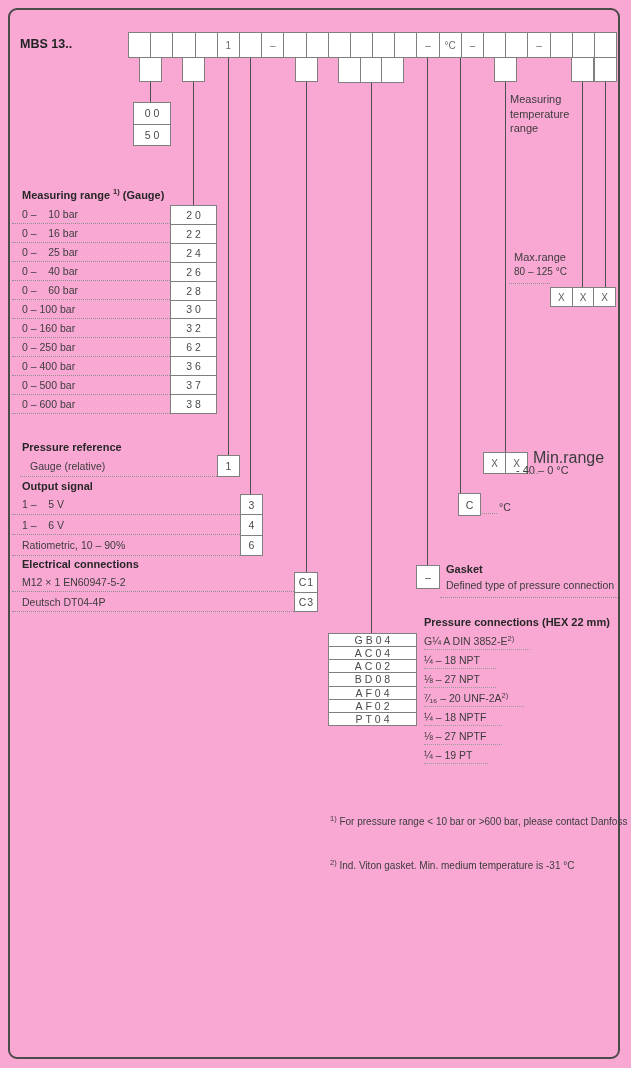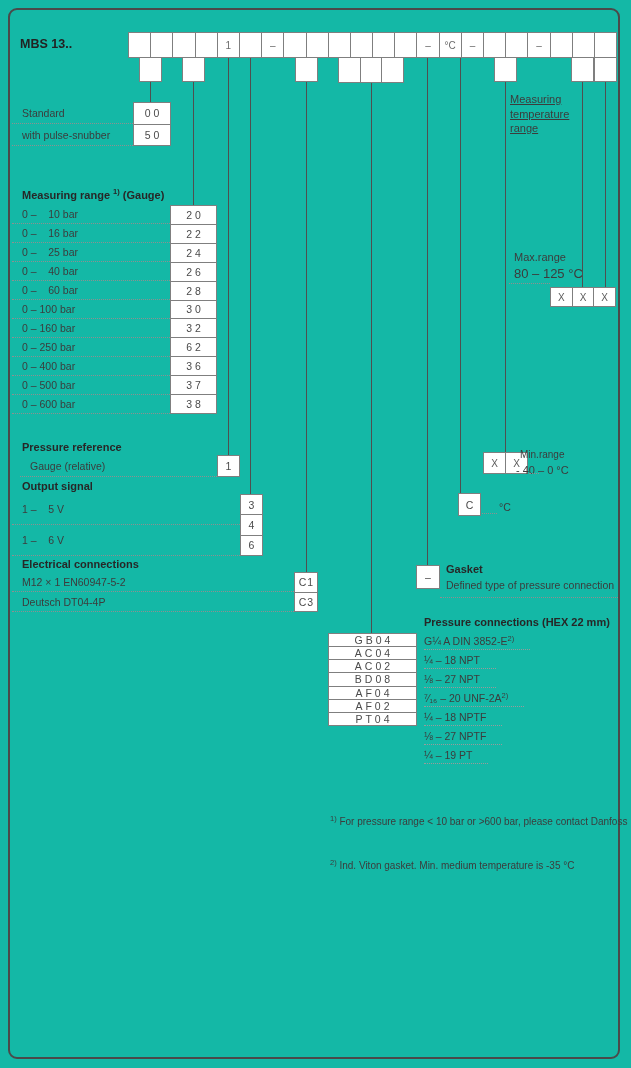--- a/index.html
+++ b/index.html
@@ -3,7 +3,7 @@
 <meta charset="utf-8">
 <style>
   html,body{margin:0;padding:0;background:#e8e8e8;}
-  .canvas{position:relative;width:631px;height:1068px;background:#14b8a6;
+  .canvas{position:relative;width:631px;height:1068px;background:#f9a8d4;
           font-family:"Liberation Sans",sans-serif;color:#3c3c3c;overflow:hidden;}
   .abs{position:absolute;box-sizing:border-box;}
   .frame{left:8px;top:8px;width:612px;height:1051px;border:2px solid #4a4a4a;border-radius:9px;}

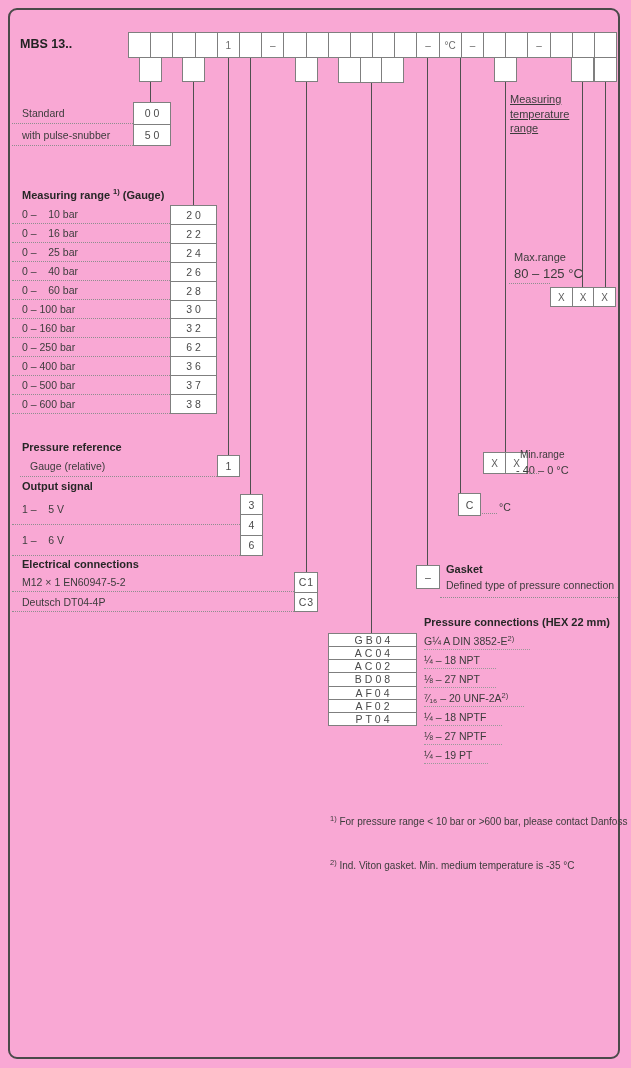--- a/index.html
+++ b/index.html
@@ -386,7 +386,7 @@
       </div>
     </div>
 
-  <div class="abs plain prewrap" style="left:510px;top:92px;line-height:14.5px;font-size:11px;text-decoration:underline;">Measuring
+  <div class="abs plain prewrap" style="left:510px;top:92px;line-height:14.5px;font-size:11px;">Measuring
 temperature
 range</div>
 

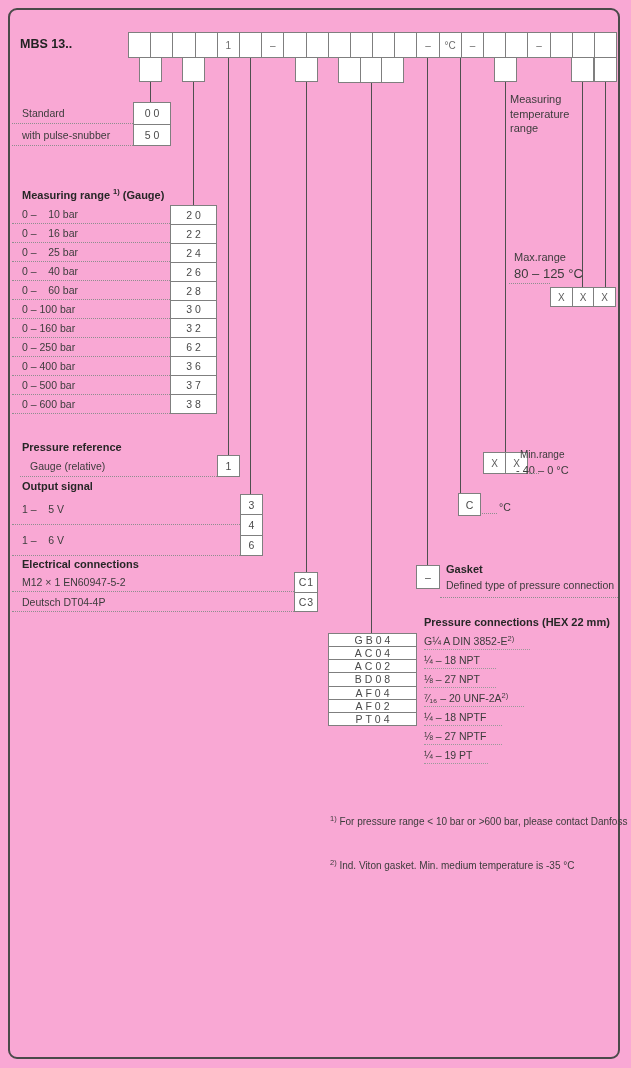--- a/index.html
+++ b/index.html
@@ -179,12 +179,6 @@
   <div class="abs vline" style="left:582px;top:82px;height:205px;"></div>
   <div class="abs vline" style="left:605px;top:82px;height:205px;"></div>
 
-  <div class="abs lrows" style="left:12px;top:102px;width:121px;height:44px;">
-
-      <div class="lrow"><span>Standard</span></div>
-
-      <div class="lrow"><span>with pulse-snubber</span></div>
-    </div>
   <div class="abs bcol" style="left:133px;top:102px;width:38px;height:44px;">
 
       <div class="brow">

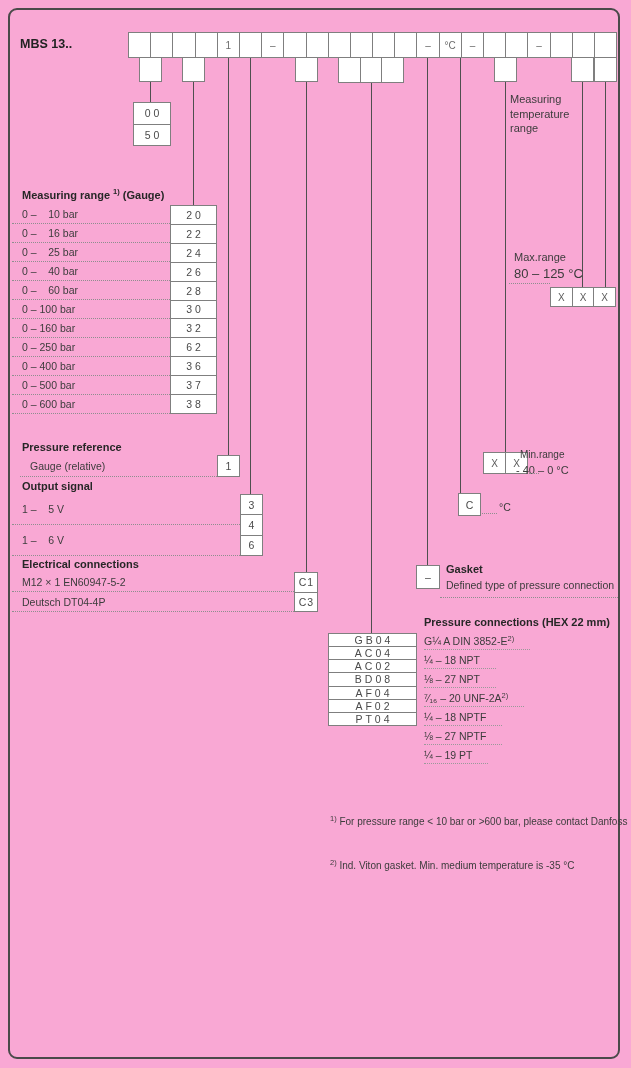--- a/index.html
+++ b/index.html
@@ -385,7 +385,7 @@
 range</div>
 
   <div class="abs plain" style="left:514px;top:251px;font-size:11px;">Max.range</div>
-  <div class="abs plain" style="left:514px;top:266px;font-size:13px;">80 – 125 °C</div>
+  <div class="abs plain" style="left:514px;top:266px;font-size:10px;">80 – 125 °C</div>
   <div class="abs dots" style="left:509px;top:283px;width:41px;"></div>
   <div class="abs xrow" style="left:550px;top:287px;width:66px;height:20px;">
 

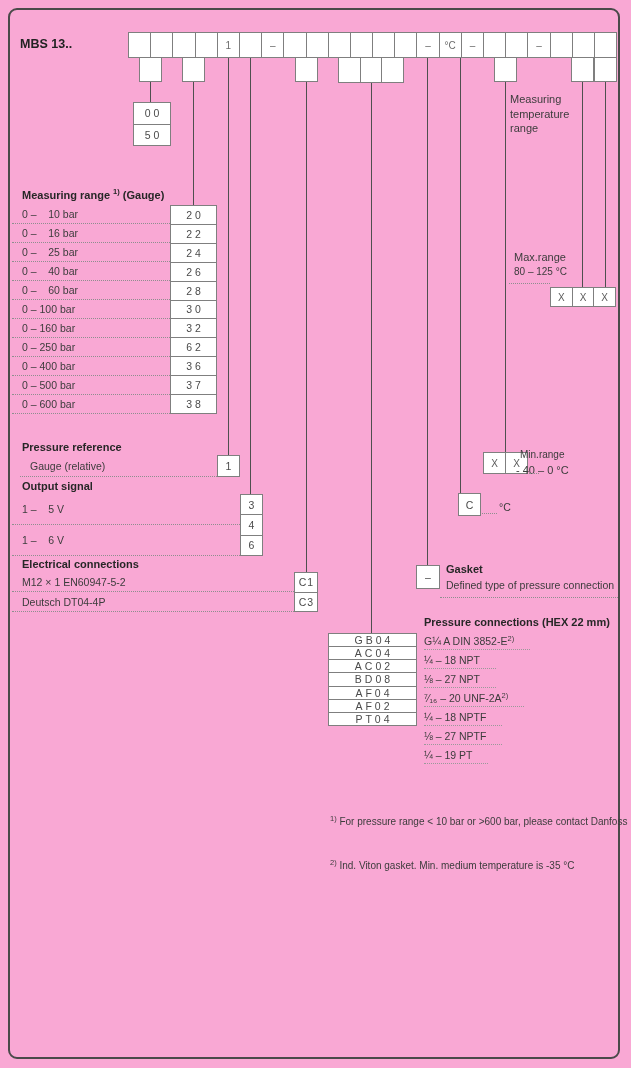--- a/index.html
+++ b/index.html
@@ -412,7 +412,7 @@
         <span>X</span>
       </div>
     </div>
-  <div class="abs plain" style="left:520px;top:449px;font-size:10px;">Min.range</div>
+  <div class="abs plain" style="left:533px;top:449px;font-size:16px;">Min.range</div>
   <div class="abs plain" style="left:516px;top:464px;font-size:11px;">- 40 – 0 °C</div>
   <div class="abs dots" style="left:529px;top:473px;width:10px;"></div>
 

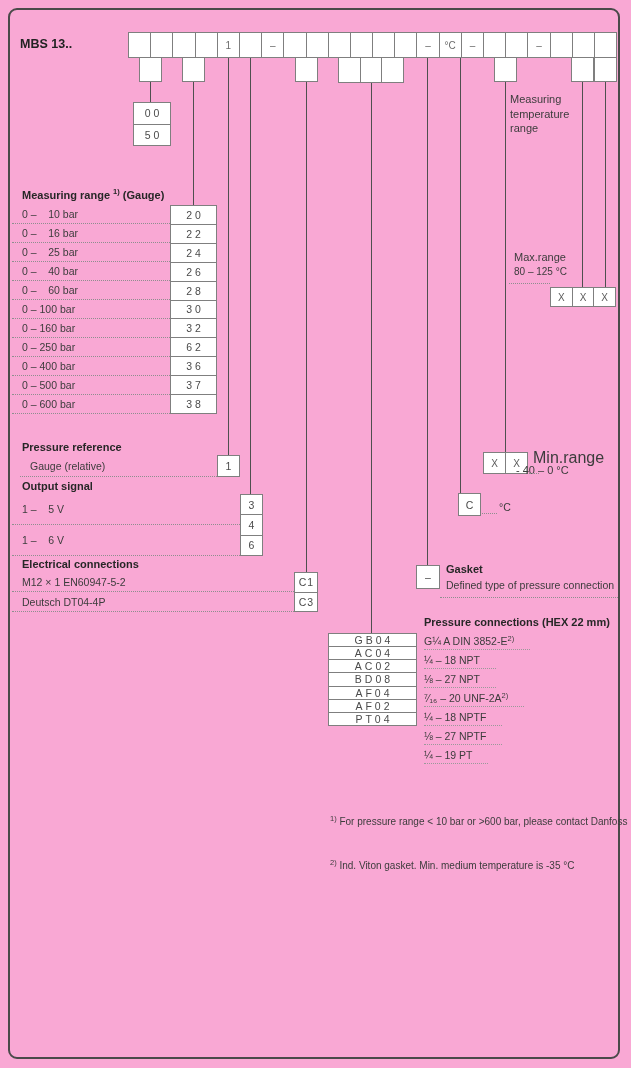--- a/index.html
+++ b/index.html
@@ -277,6 +277,7 @@
 
       <div class="lrow"><span>1 –    6 V</span></div>
 
+      <div class="lrow"><span>Ratiometric, 10 – 90%</span></div>
     </div>
   <div class="abs bcol" style="left:240px;top:494px;width:23px;height:62px;">
 

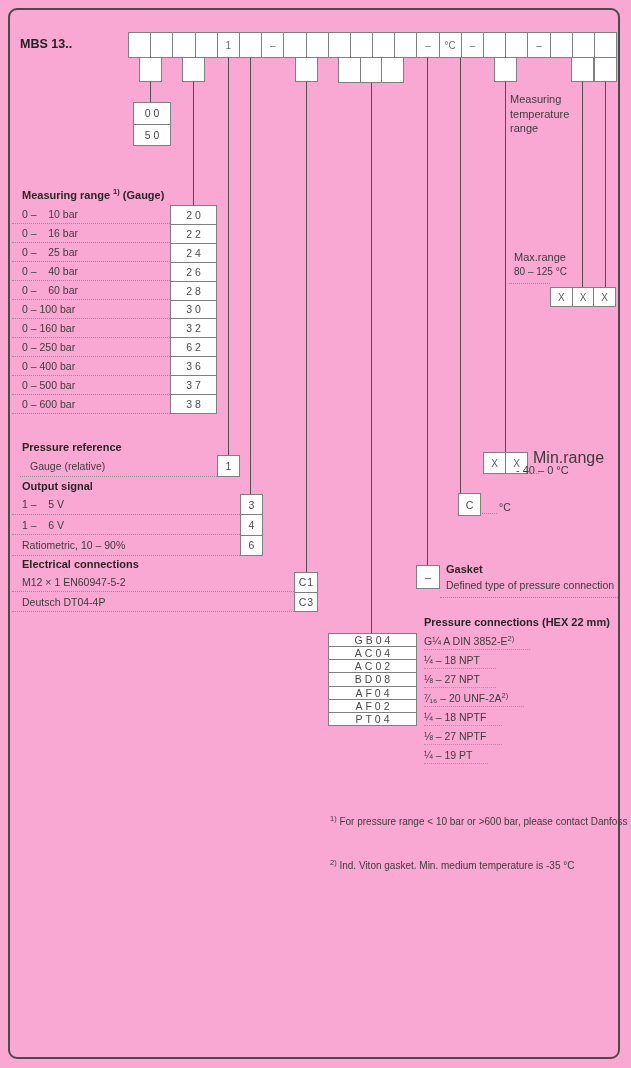--- a/index.html
+++ b/index.html
@@ -425,7 +425,7 @@
 
   <div class="abs note" style="left:330px;top:786px;">
     <div><sup>1)</sup><span> For pressure range &lt; 10 bar or &gt;600 bar, please contact Danfoss</span></div>
-    <div><sup>2)</sup><span> Ind. Viton gasket. Min. medium temperature is -35 °C</span></div>
+    <div><sup>2)</sup><span> Ind. Viton gasket. Min. medium temperature is -31 °C</span></div>
   </div>
 </div>
 

